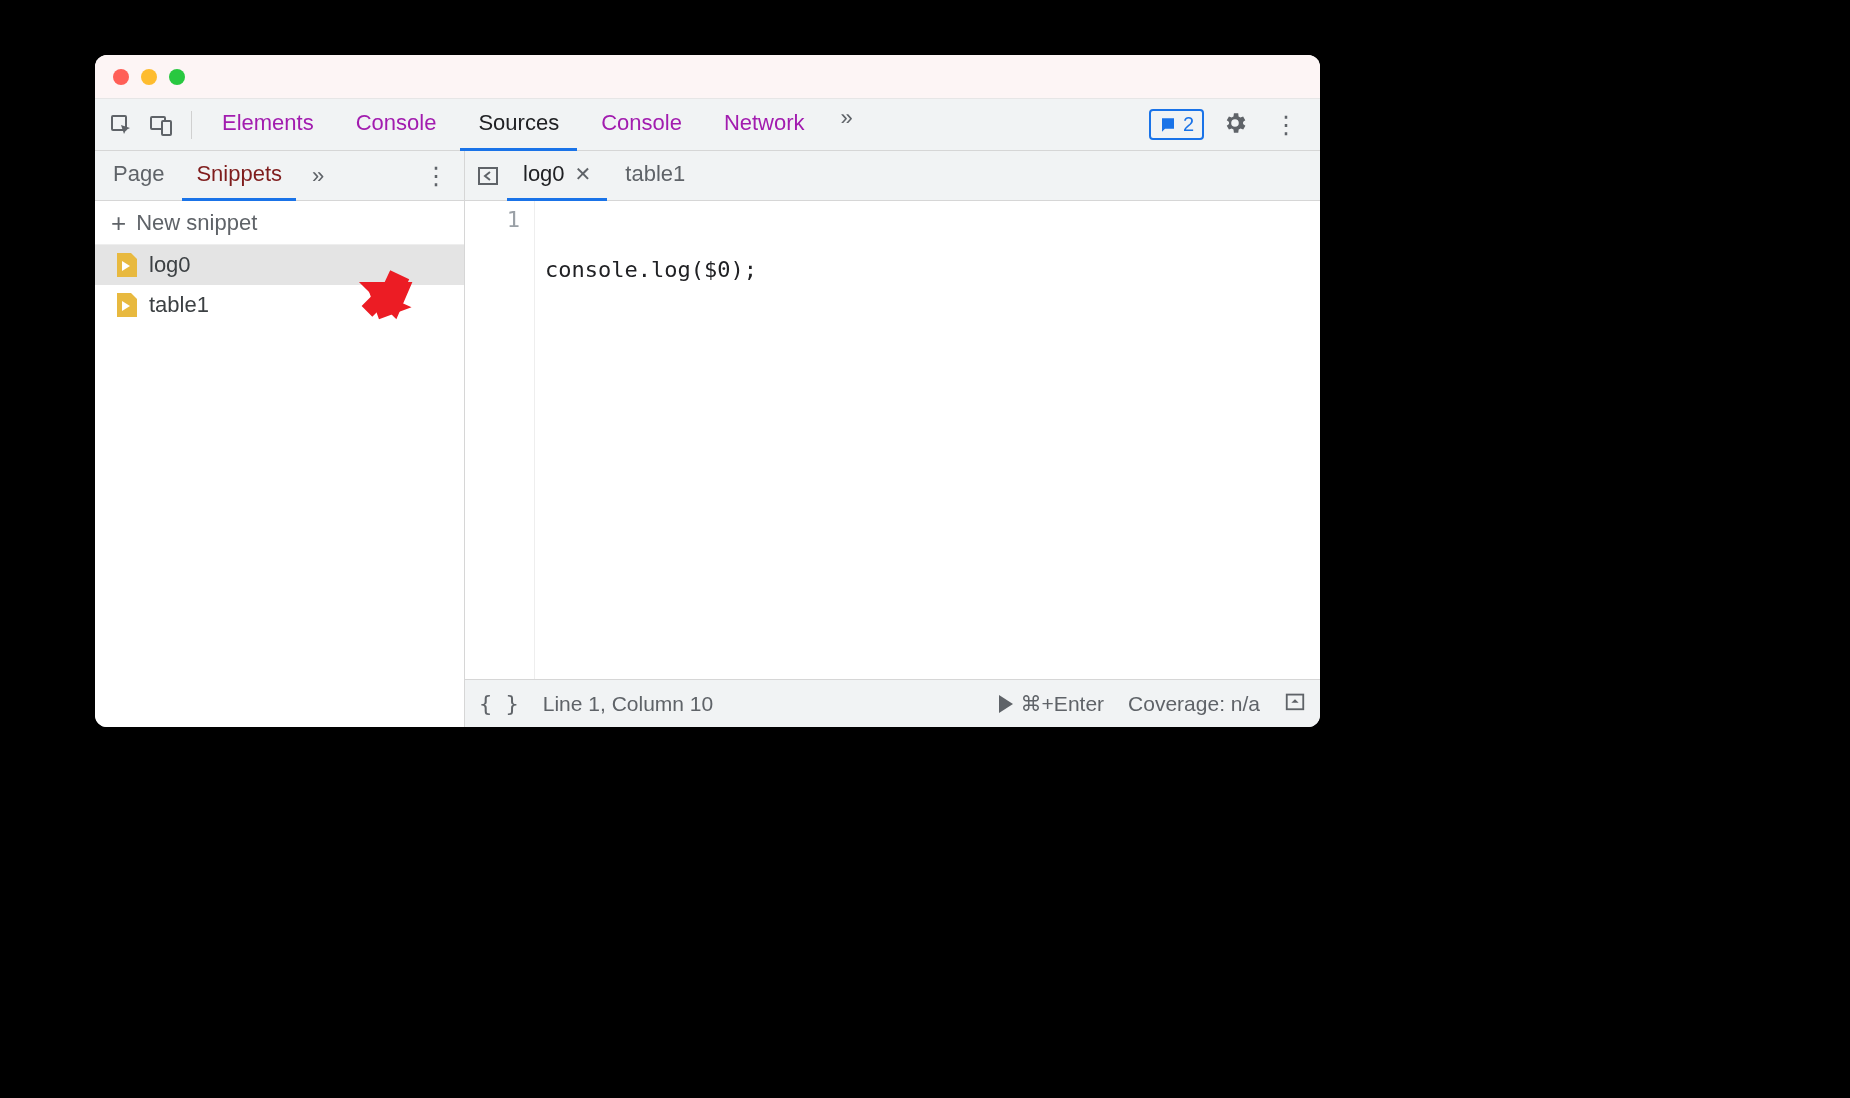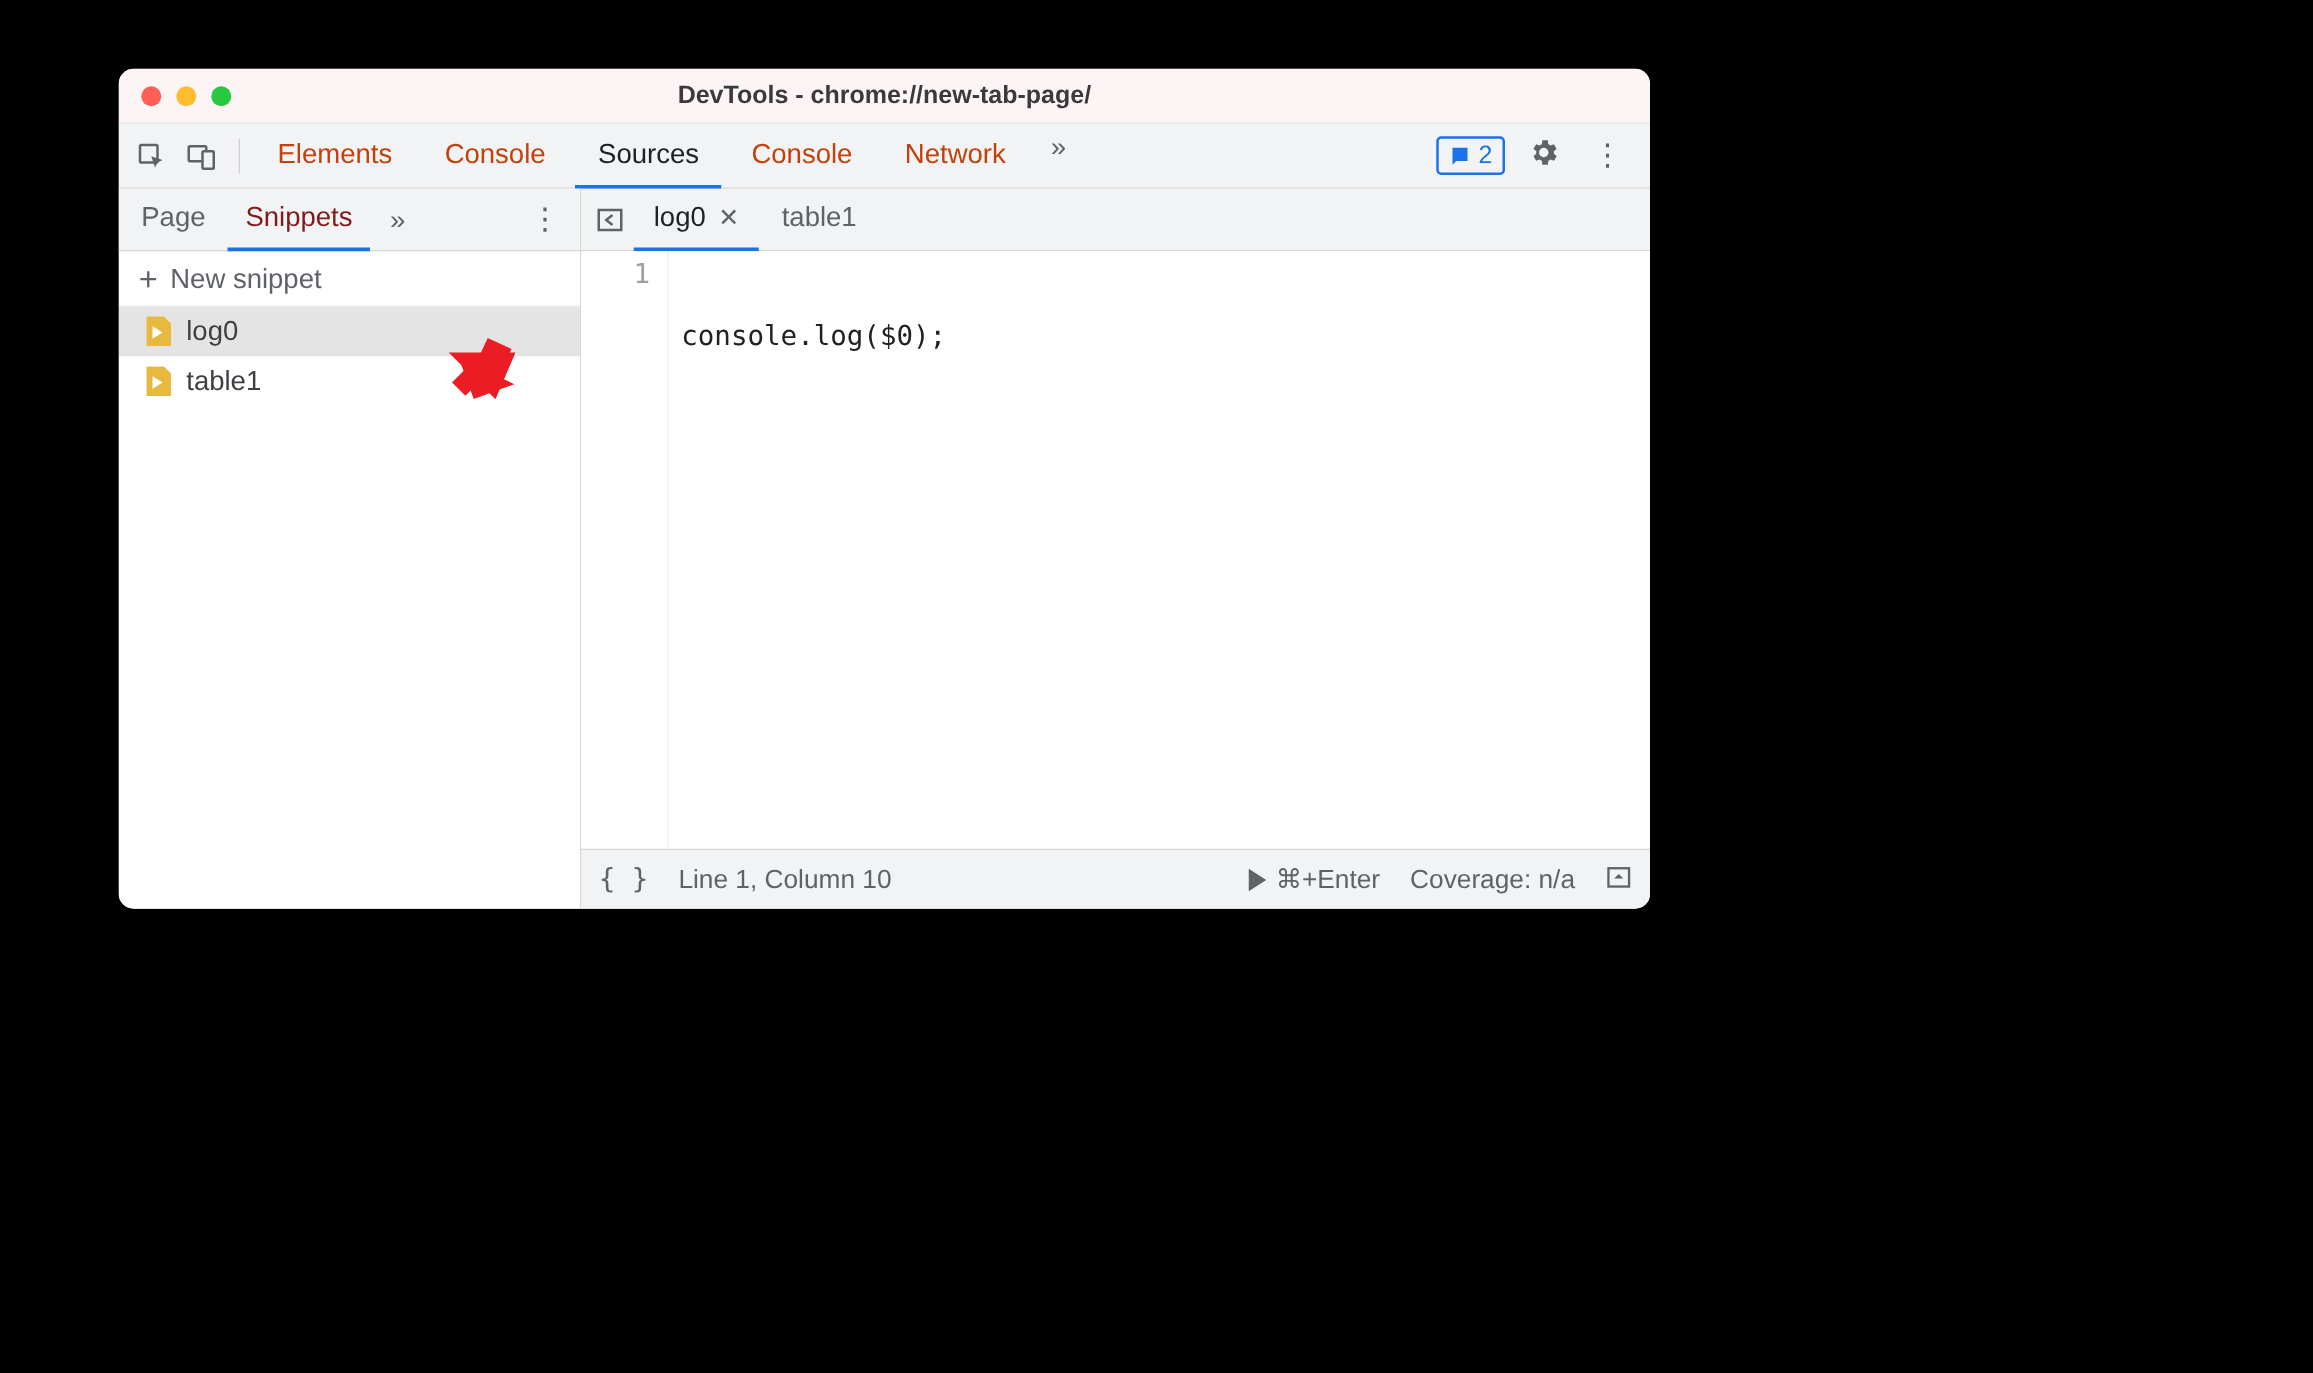--- a/index.html
+++ b/index.html
@@ -168,7 +168,6 @@
       <div class="tl yellow"></div>
       <div class="tl green"></div>
     </div>
-    <div class="title">DevTools - chrome://new-tab-page/</div>
   </div>
 
   <div class="toolbar">

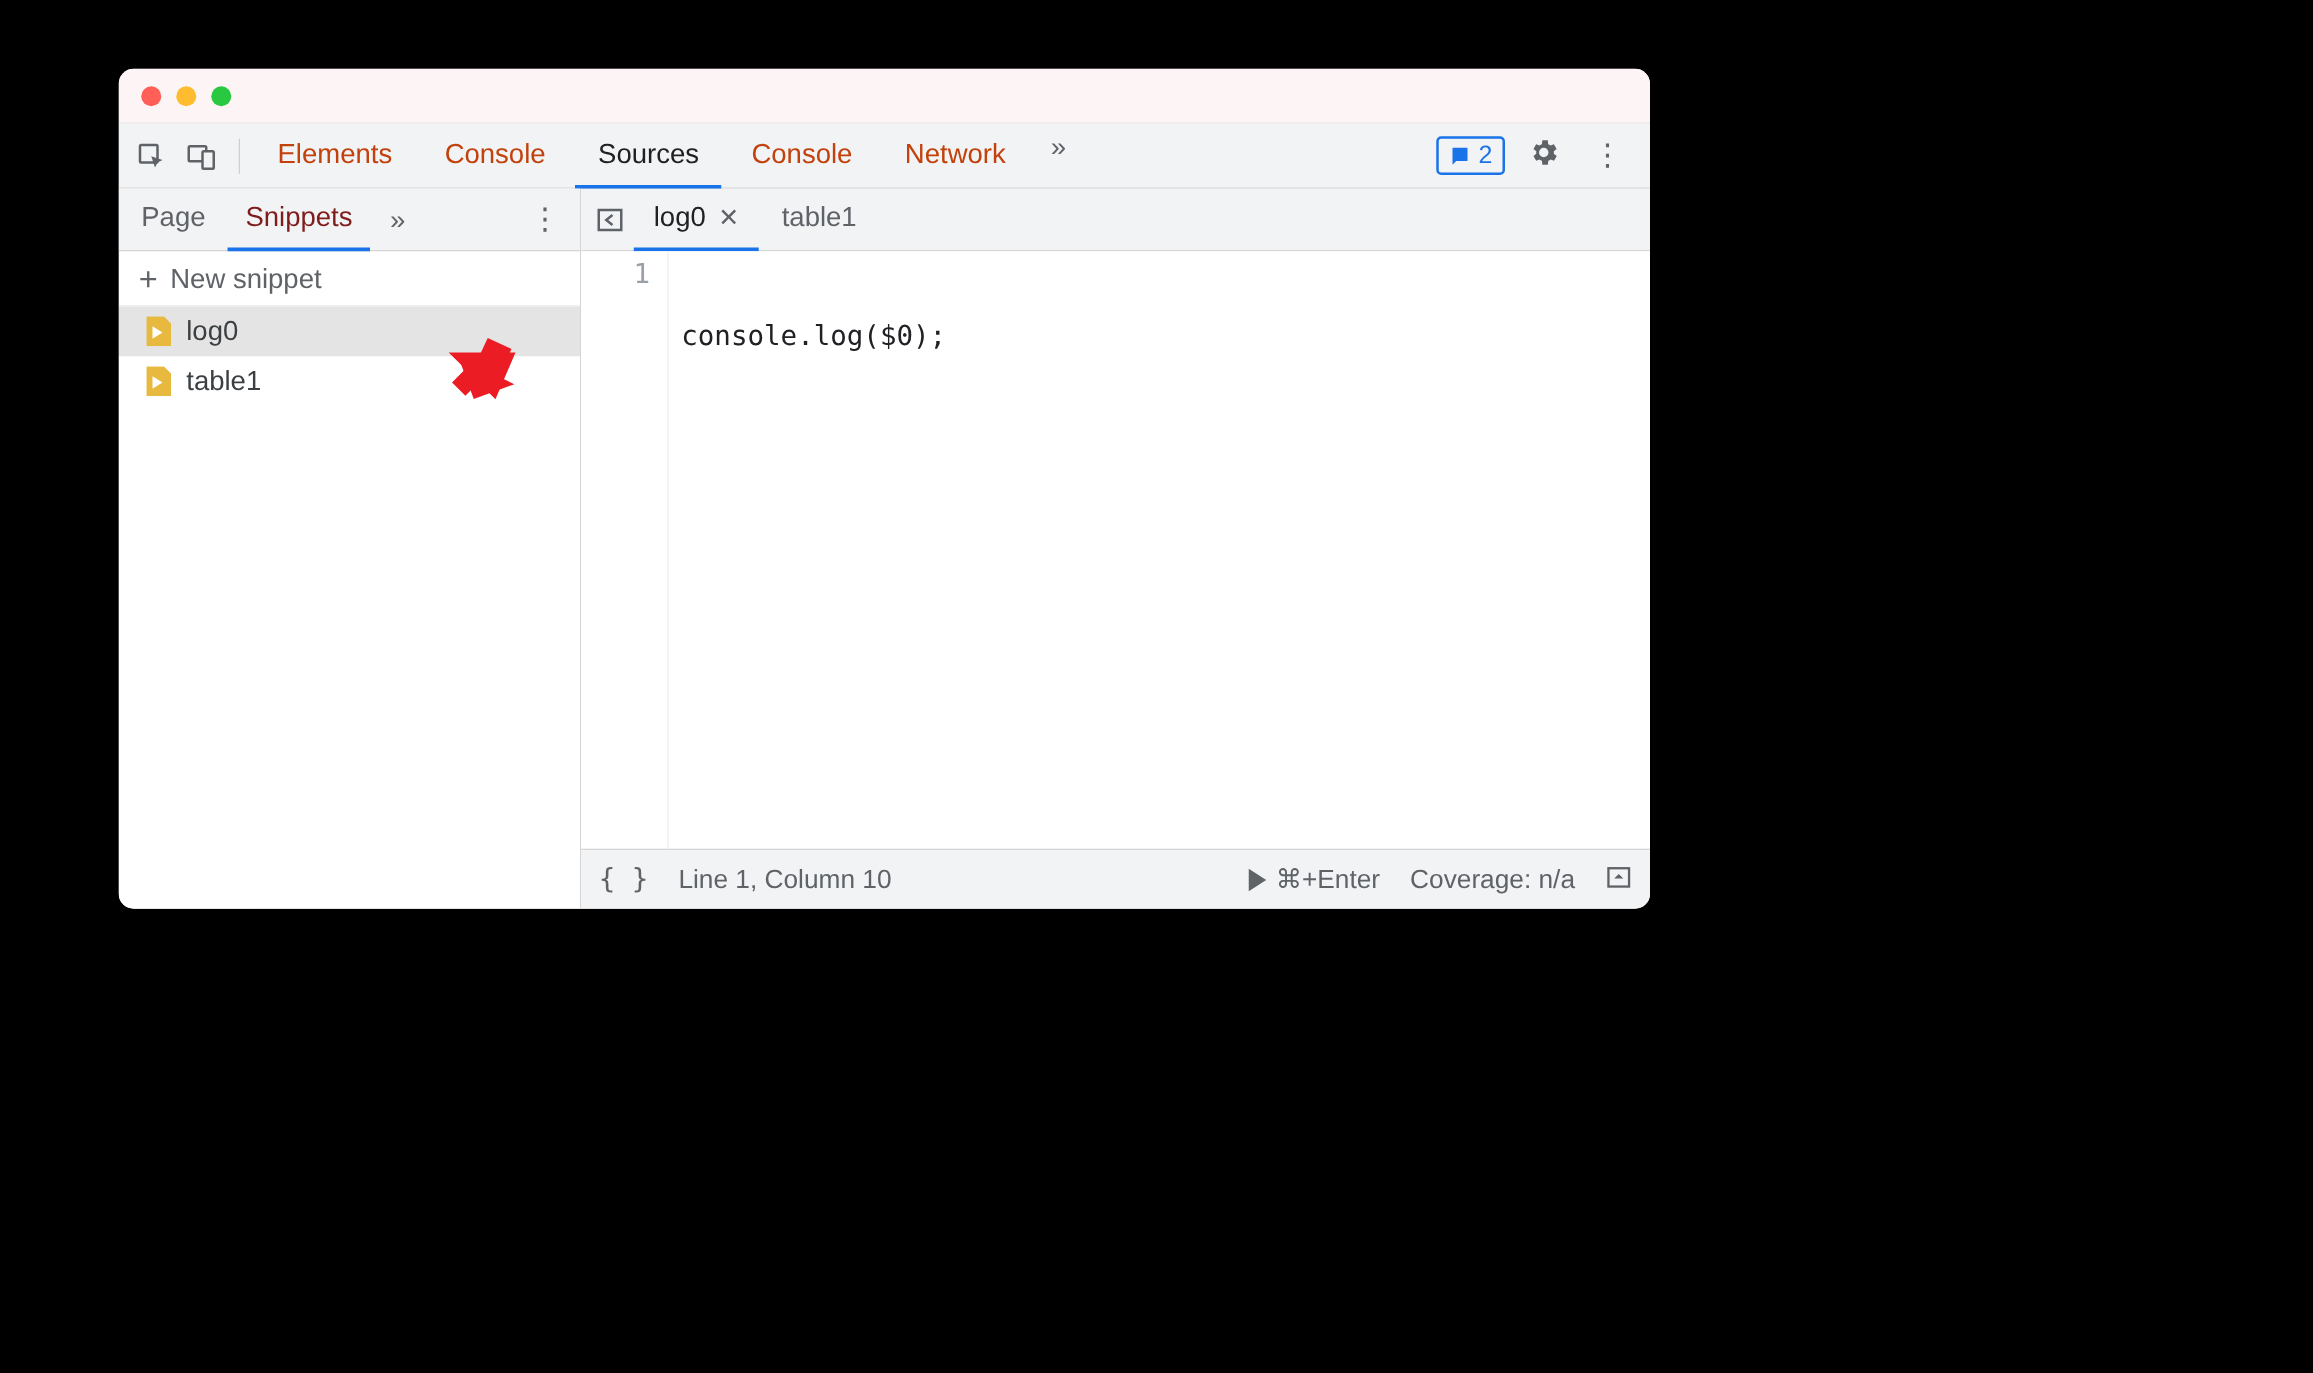--- a/index.html
+++ b/index.html
@@ -60,7 +60,7 @@
   .main-tab {
     padding: 0 18px;
     display: flex; align-items: center;
-    font-size: 22px; color: #c2410c; cursor: pointer;
+    font-size: 22px; color: #a21caf; cursor: pointer;
     border-bottom: 3px solid transparent;
   }
   .main-tab.active { color: #202124; border-bottom-color: #1a73e8; }

